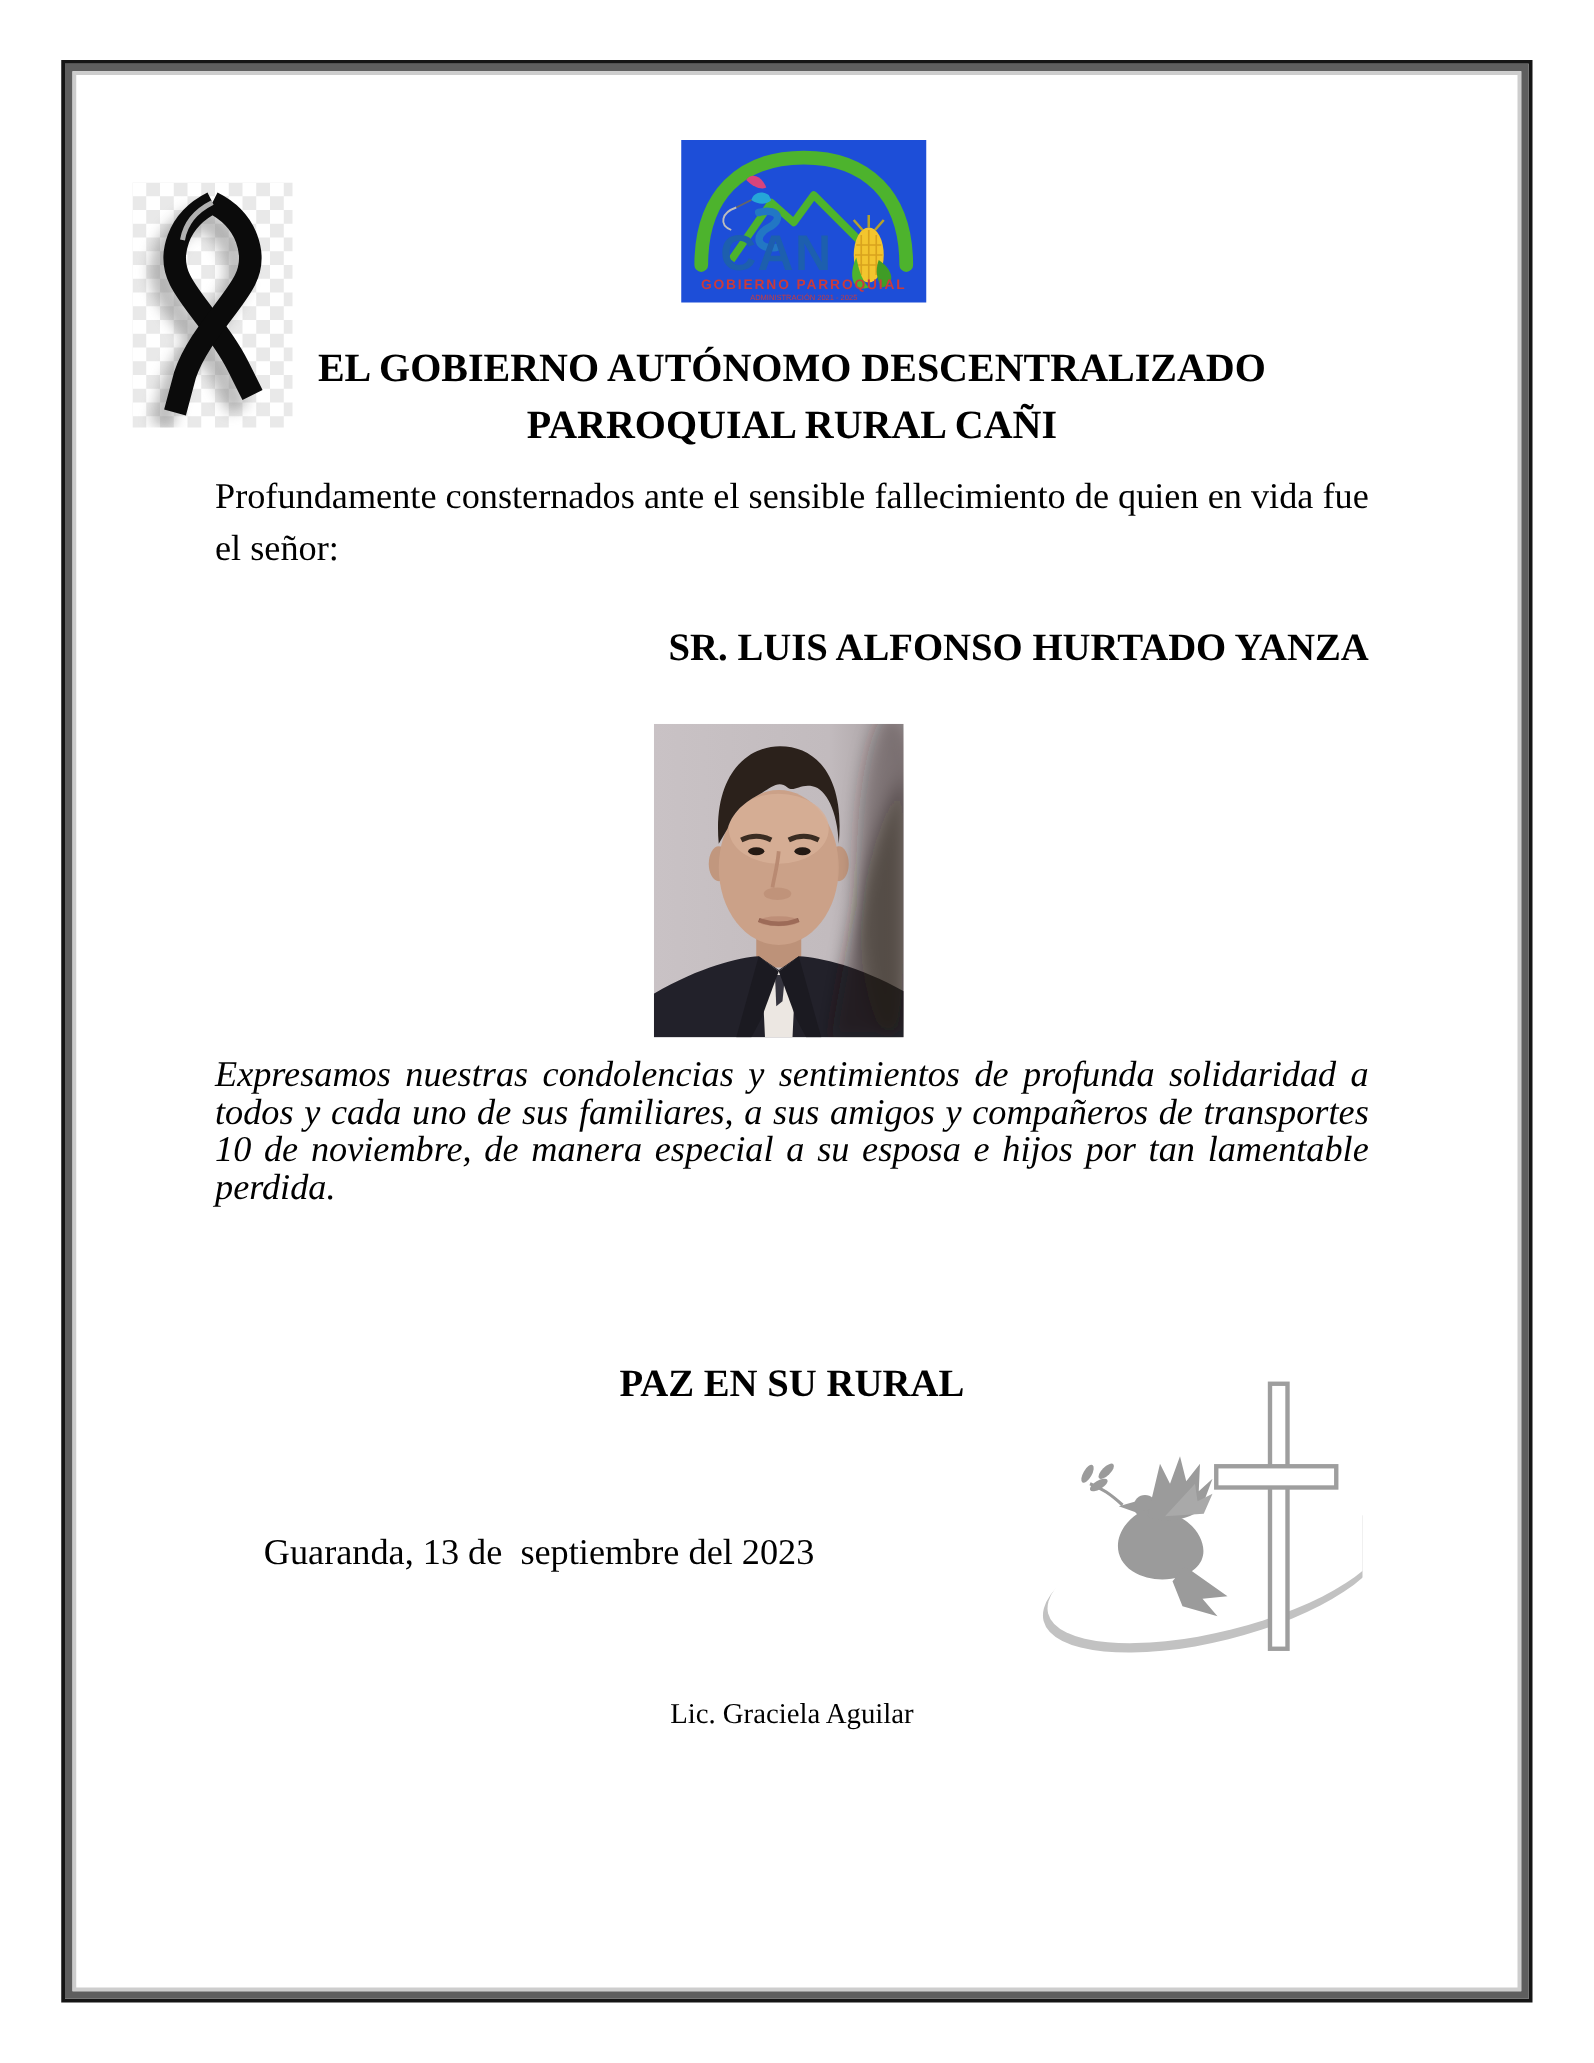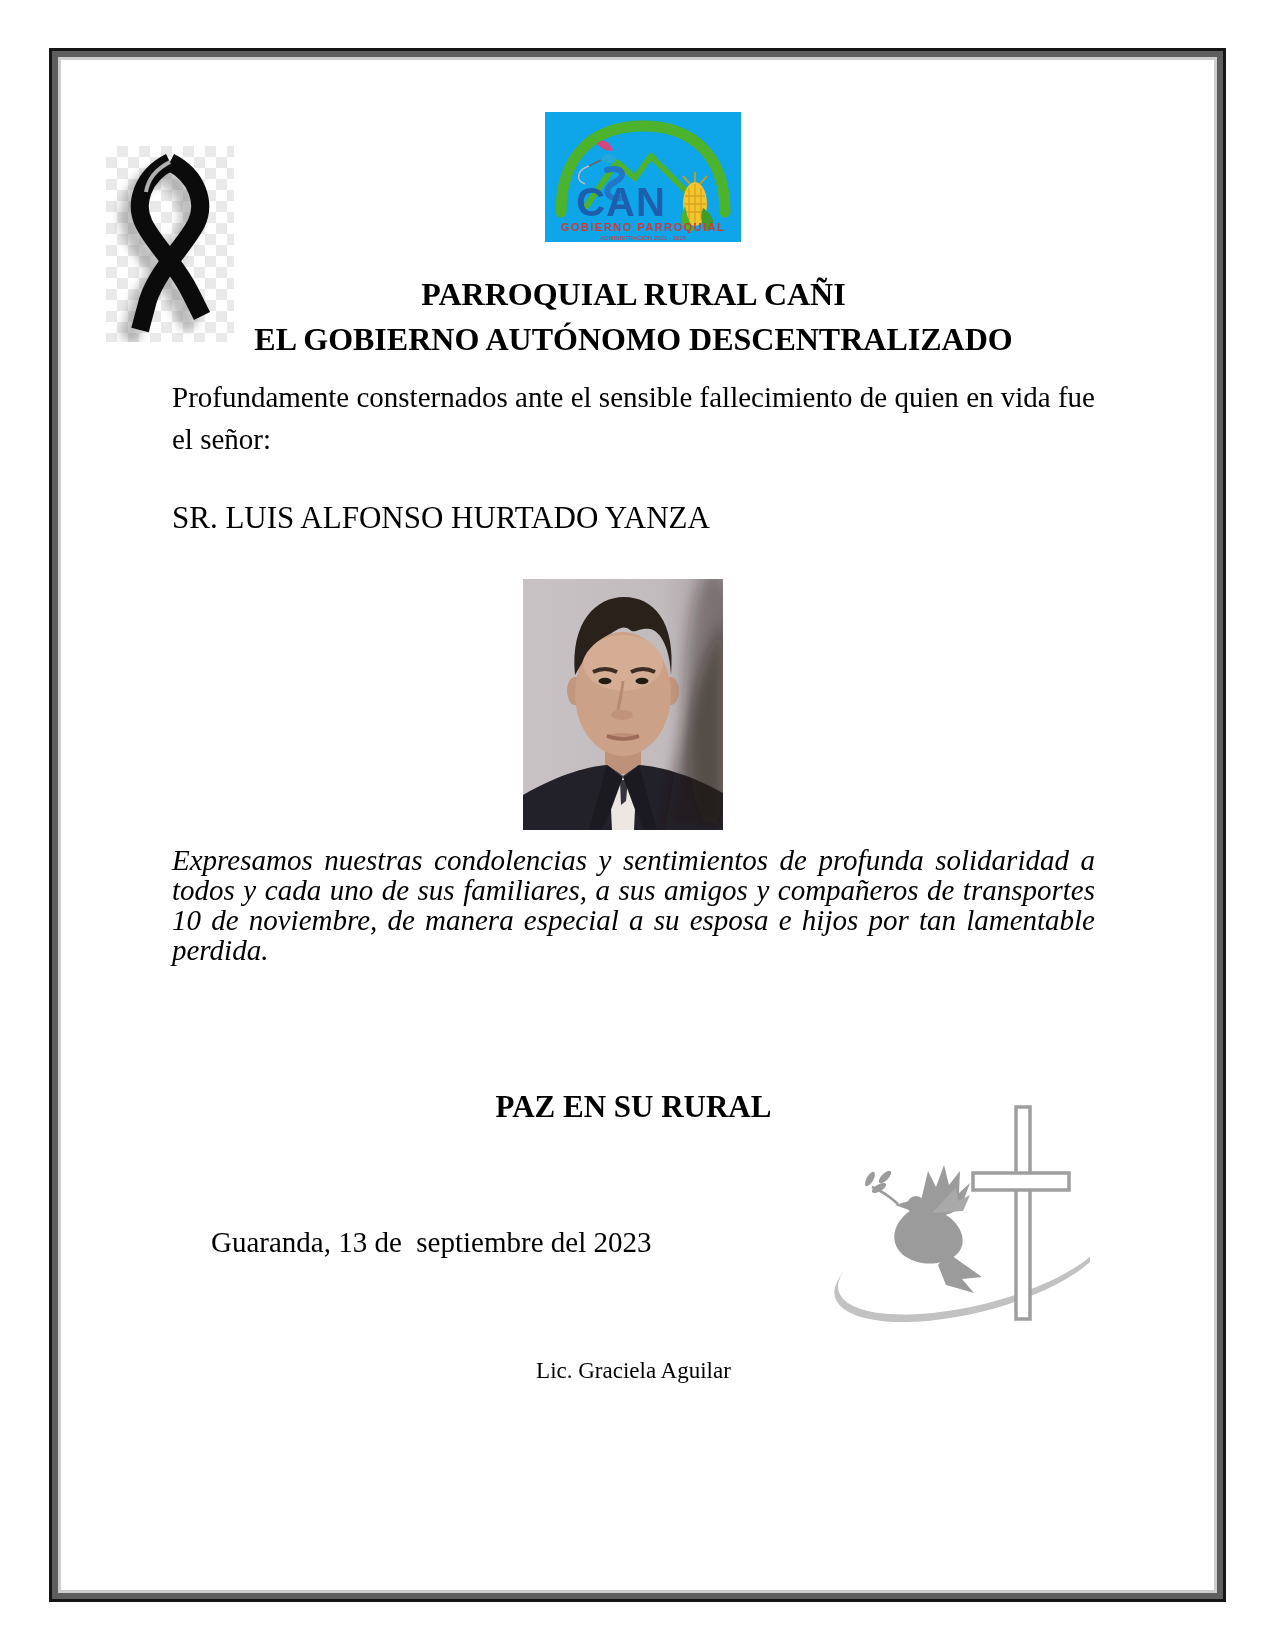--- a/index.html
+++ b/index.html
@@ -17,7 +17,7 @@
     background-size: 22px 22px; }
   .ribbon-box svg { width:100%; height:100%; display:block; }
 
-  .logo-box { left:545px; top:112px; width:196px; height:130px; background:#0ea5e9;text-align:right; }
+  .logo-box { left:545px; top:112px; width:196px; height:130px; background:#1d4ed8;text-align:right; }
   .logo-box svg { width:100%; height:100%; display:block; }
 
   .title { left:172px; top:272px; width:923px; text-align:center;

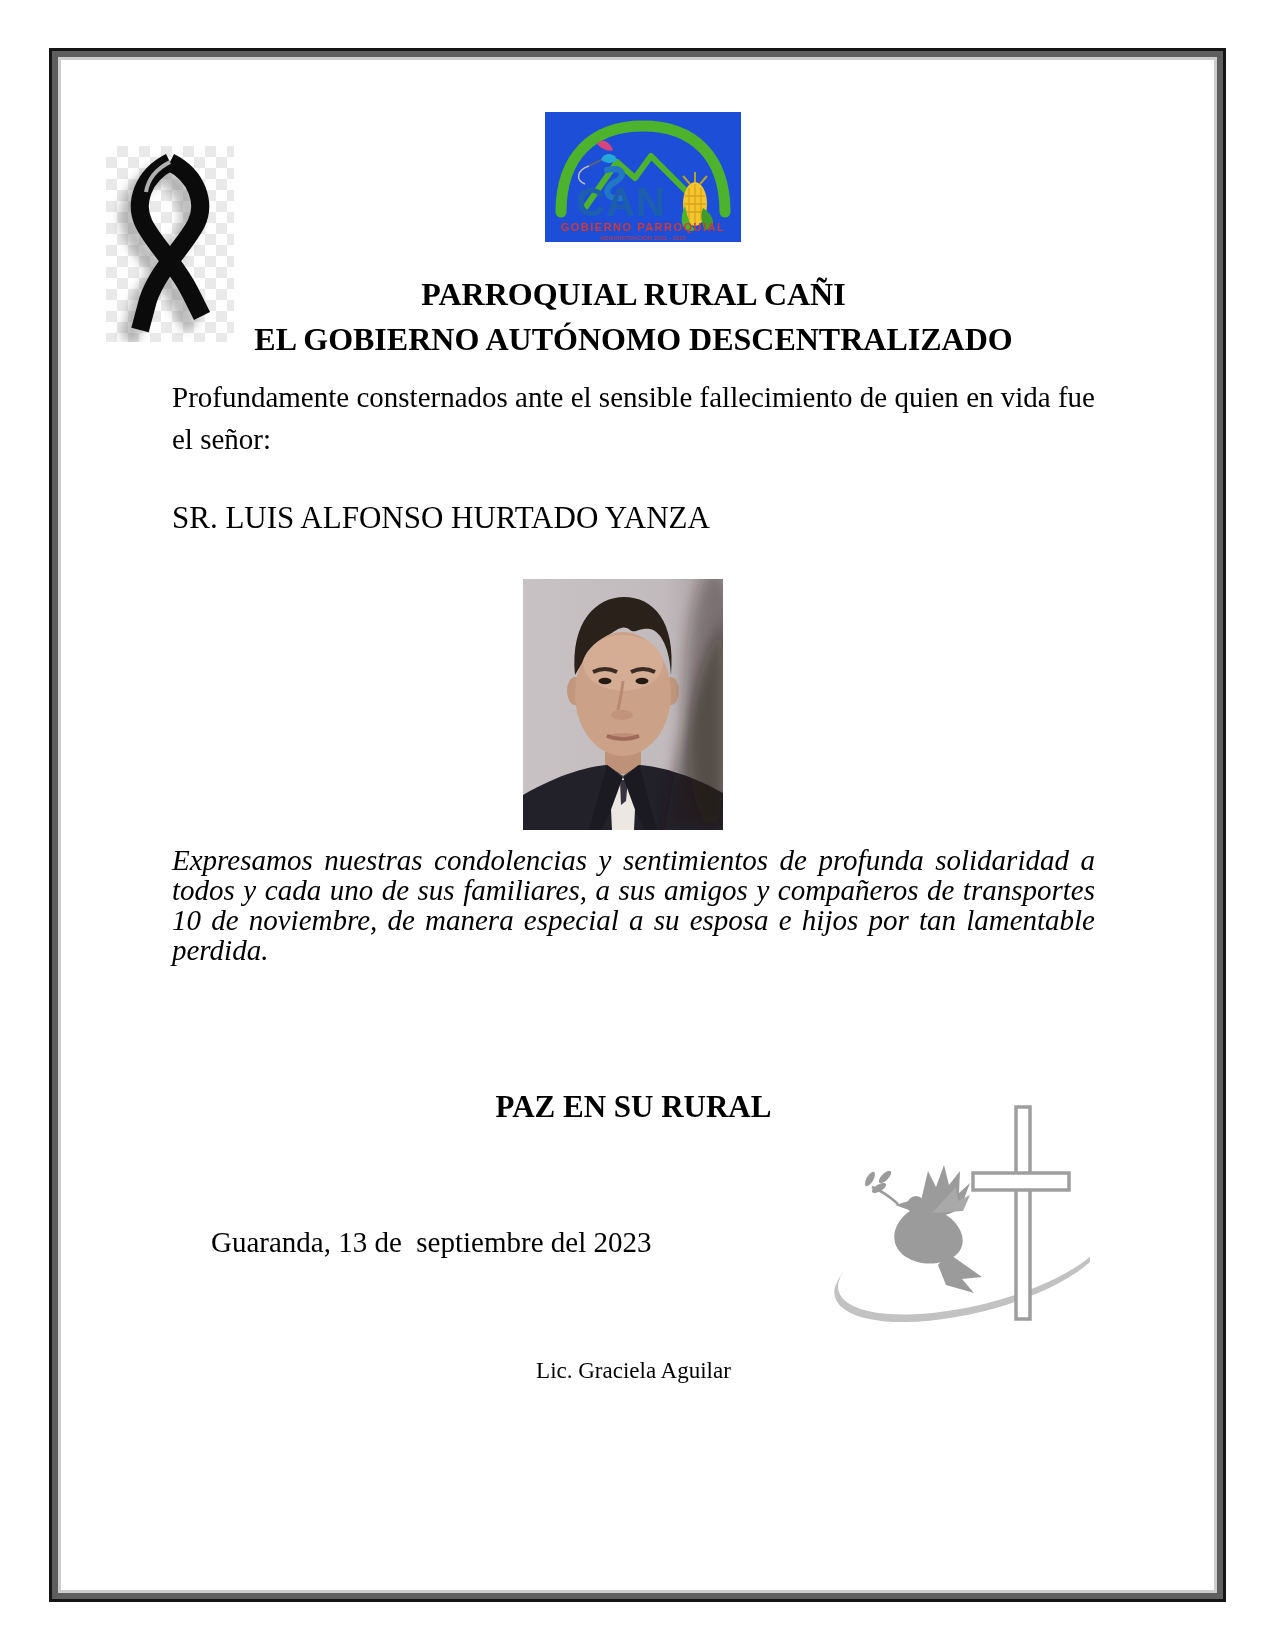--- a/index.html
+++ b/index.html
@@ -94,8 +94,8 @@
 </div>
 
 <div class="abs title">
+  <div>EL GOBIERNO AUTÓNOMO DESCENTRALIZADO</div>
   <div>PARROQUIAL RURAL CAÑI</div>
-  <div>EL GOBIERNO AUTÓNOMO DESCENTRALIZADO</div>
 </div>
 
 <div class="abs para intro">Profundamente consternados ante el sensible fallecimiento de quien en vida fue el señor:</div>

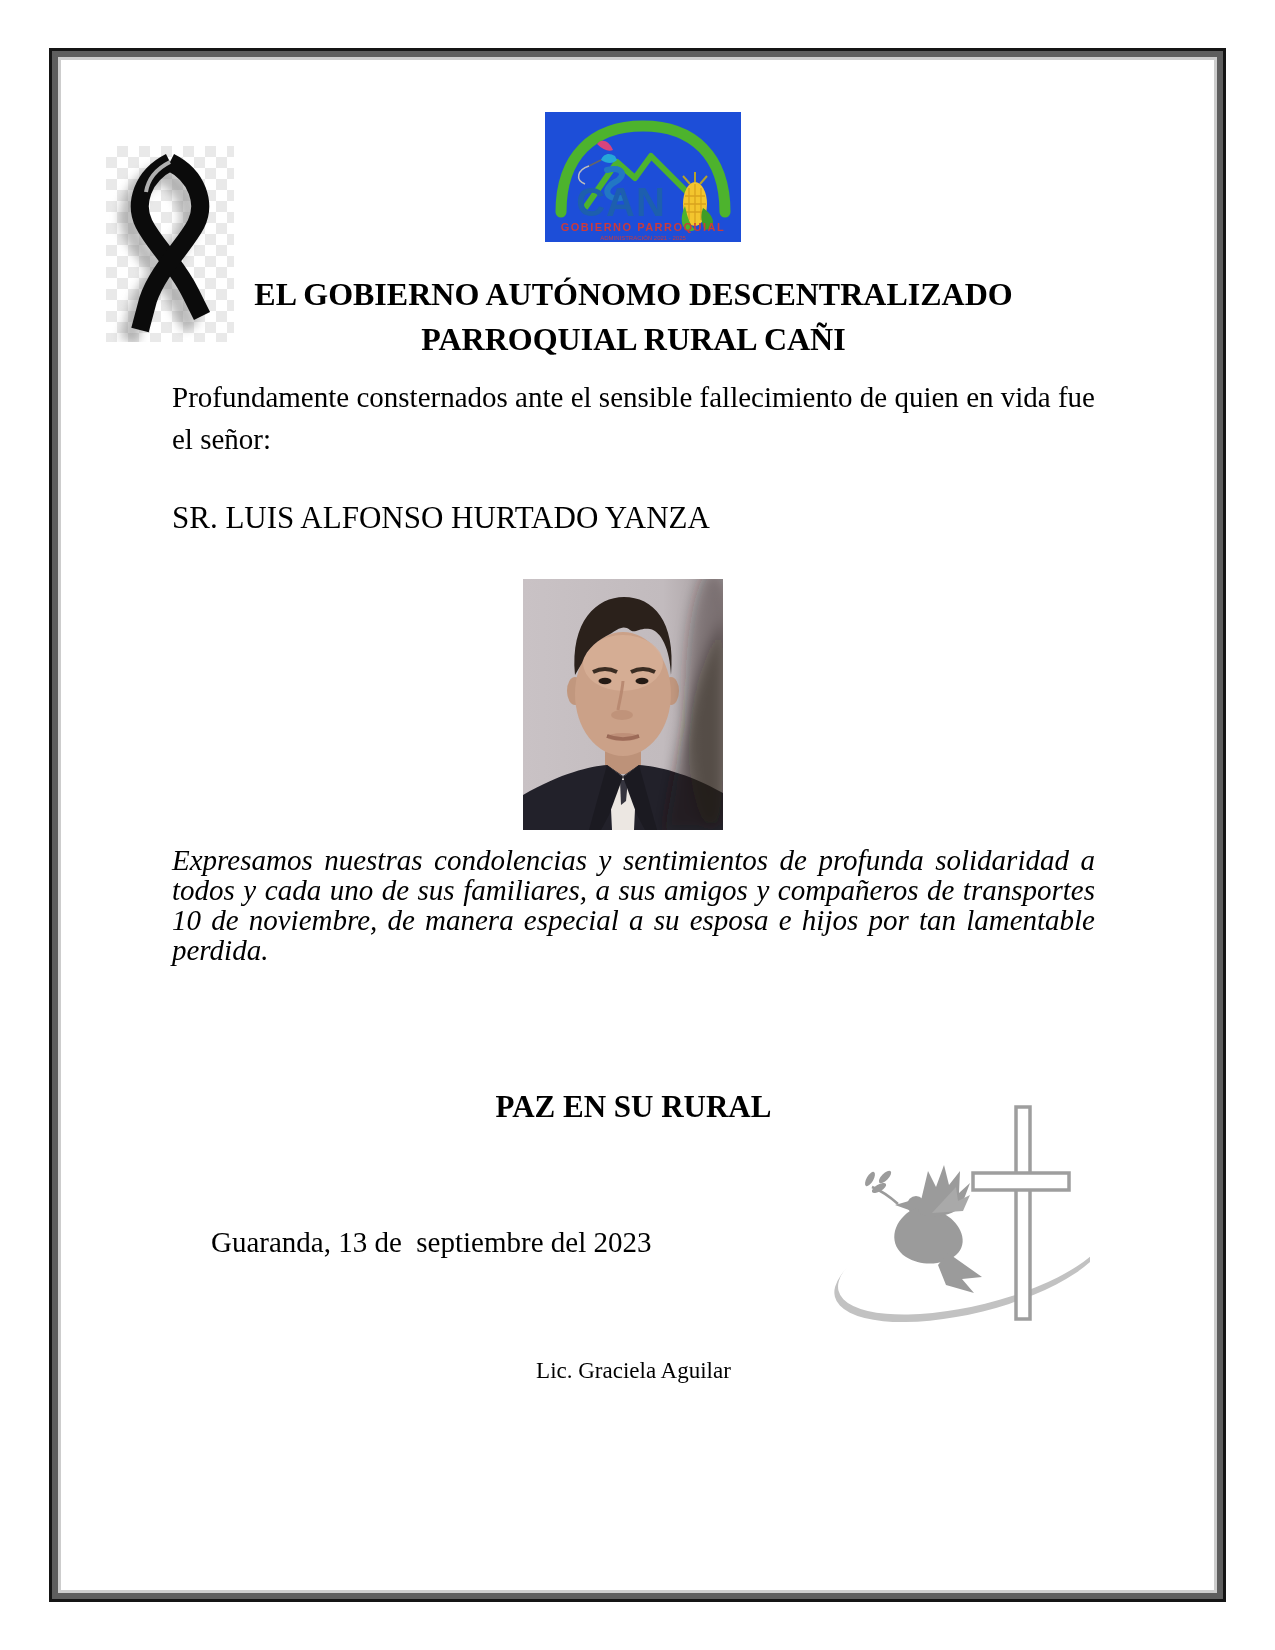--- a/index.html
+++ b/index.html
@@ -27,7 +27,7 @@
   .intro { top:376px; line-height:42px; }
   .condolence { top:845px; line-height:30px;font-style:italic; }
 
-  .name { left:172px; top:500px; width:923px; text-align:left; font-weight:normal; font-size:31px; }
+  .name { left:172px; top:500px; width:923px; text-align:right; font-weight:bold; font-size:31px; }
 
   .photo-box { left:523px; top:579px; width:200px; height:251px; overflow:hidden; }
   .photo-box svg { width:100%; height:100%; display:block; }

